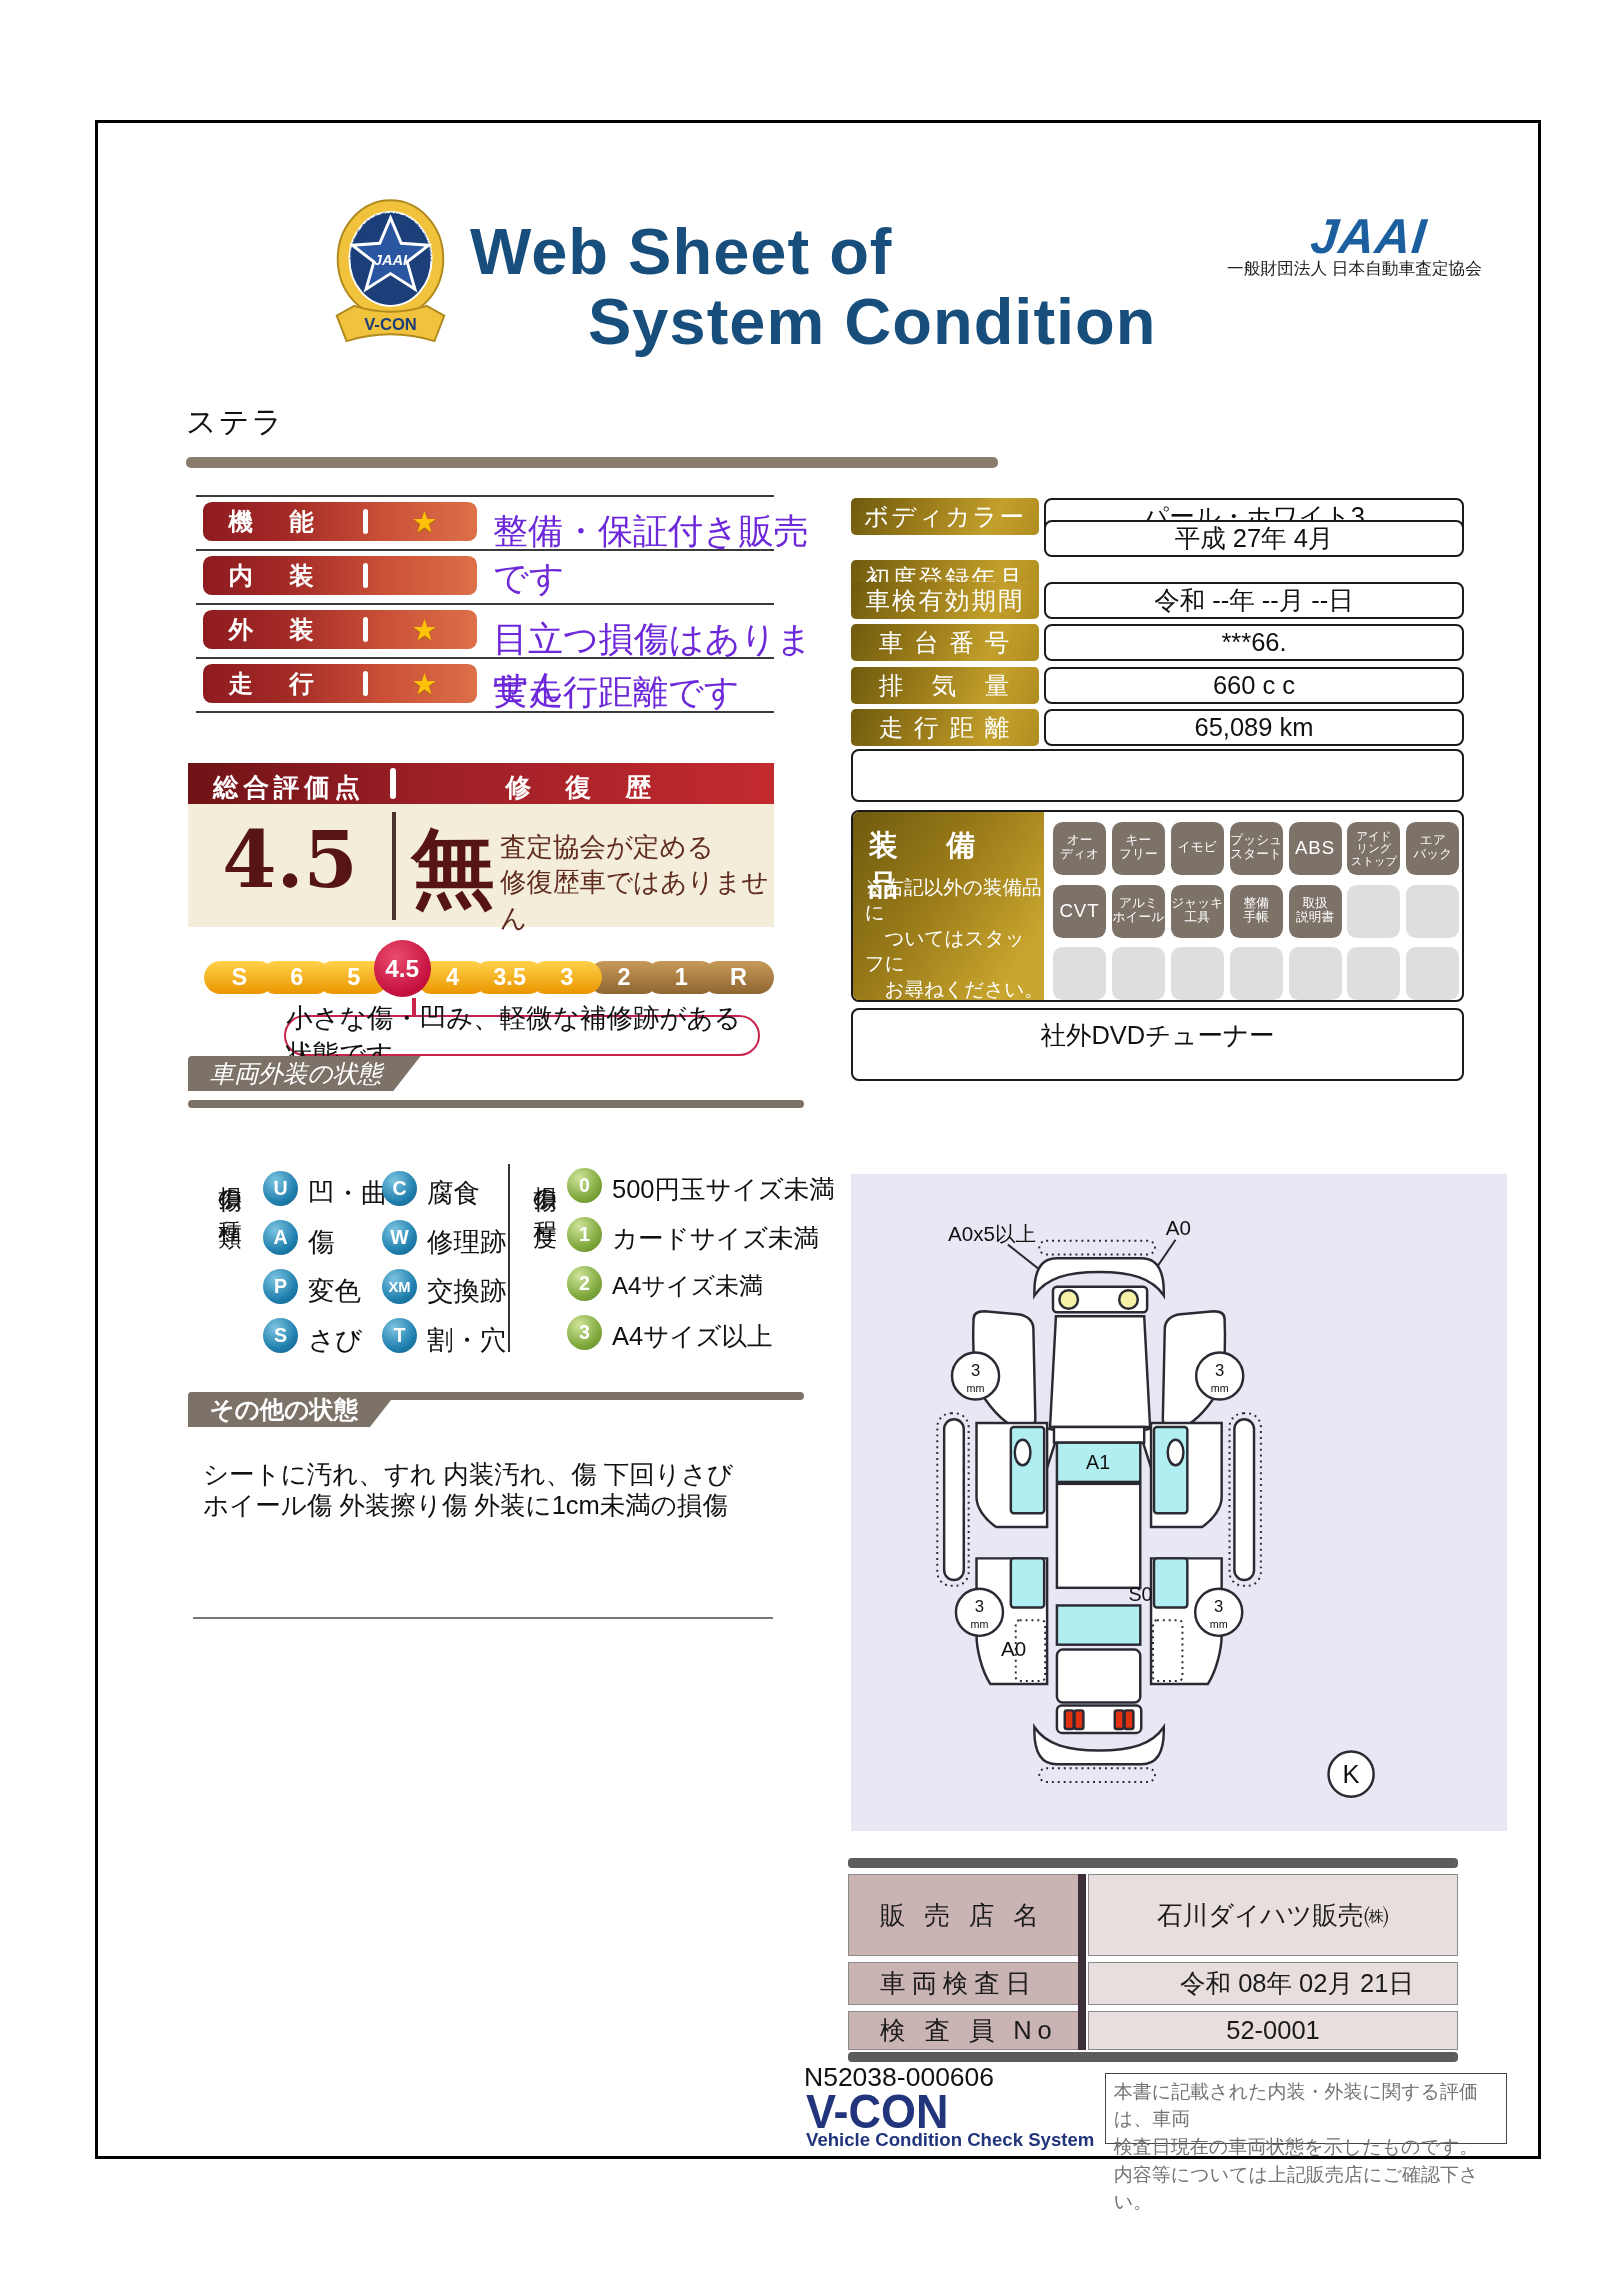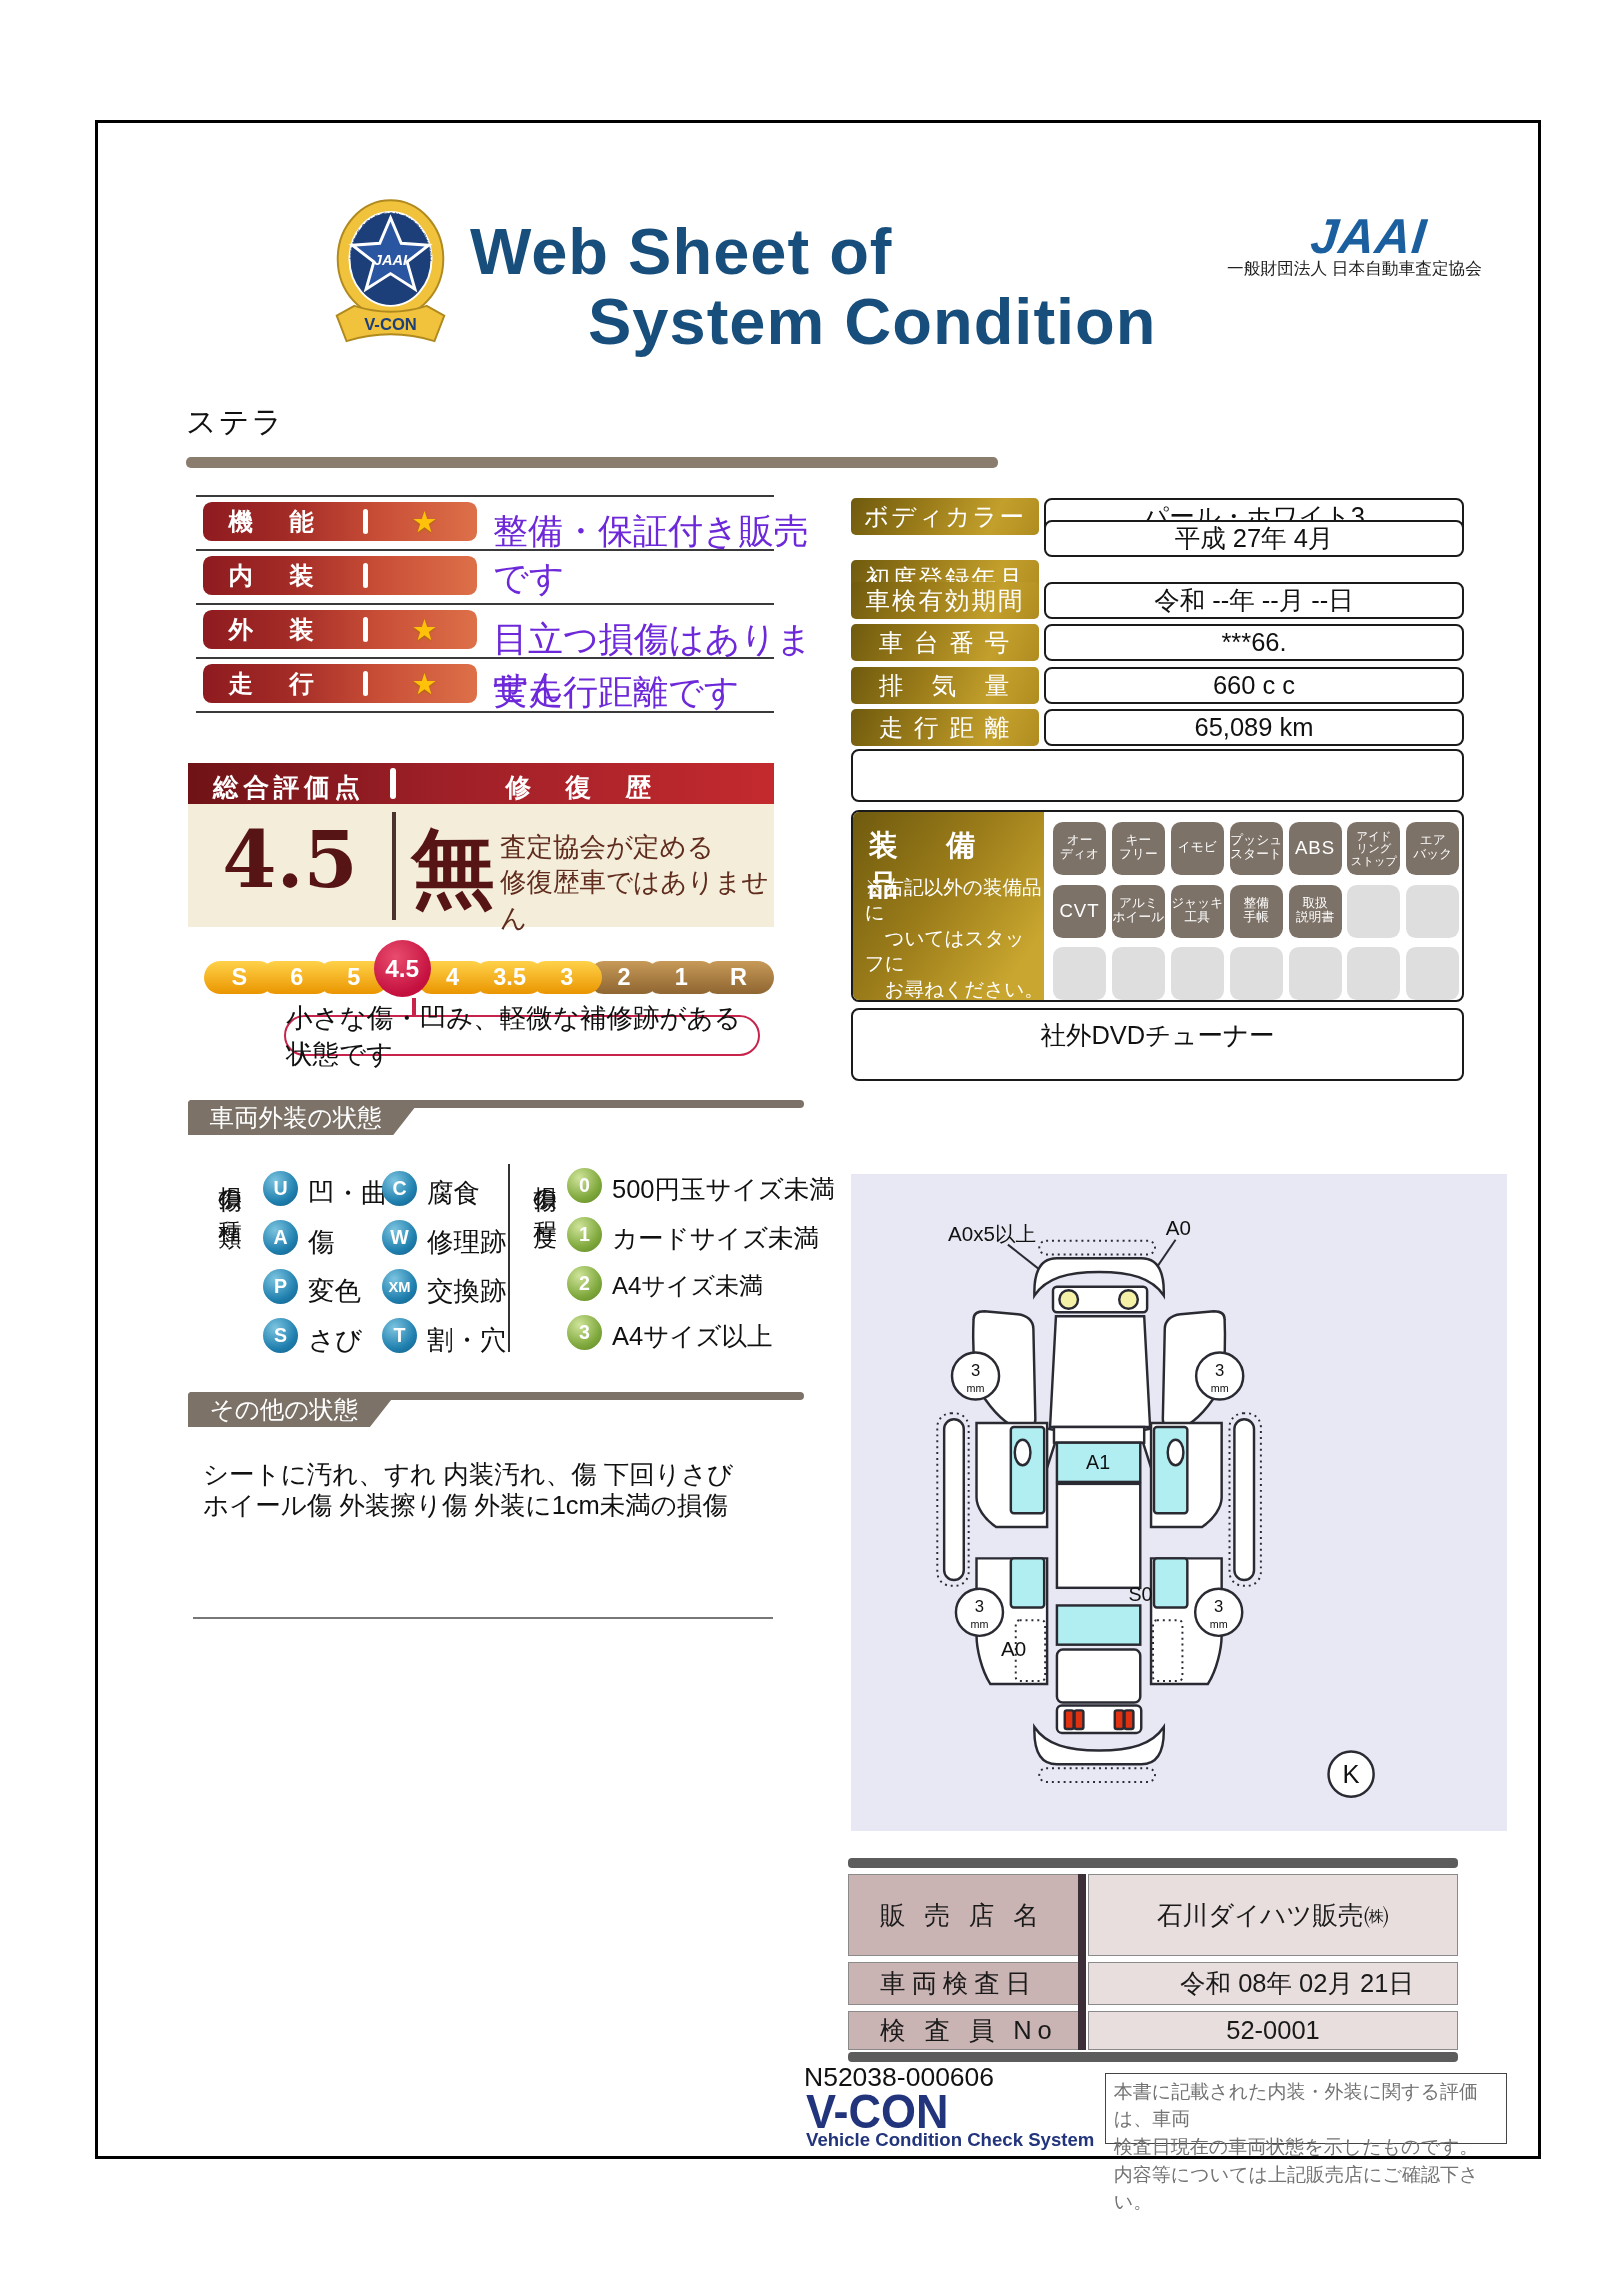--- a/index.html
+++ b/index.html
@@ -203,7 +203,7 @@
   <div class="abs callout">小さな傷・凹み、軽微な補修跡がある状態です</div>
 
   <div class="abs sec-line" style="left:188px;top:1100px;width:616px;"></div>
-  <div class="abs sec-head" style="left:188px;top:1100px;">車両外装の状態</div>
+  <div class="abs sec-head" style="left:188px;top:1056px;font-style:italic;">車両外装の状態</div>
 
   <div class="abs vaxis" style="left:214px;top:1168px;">損傷の種類</div>
 

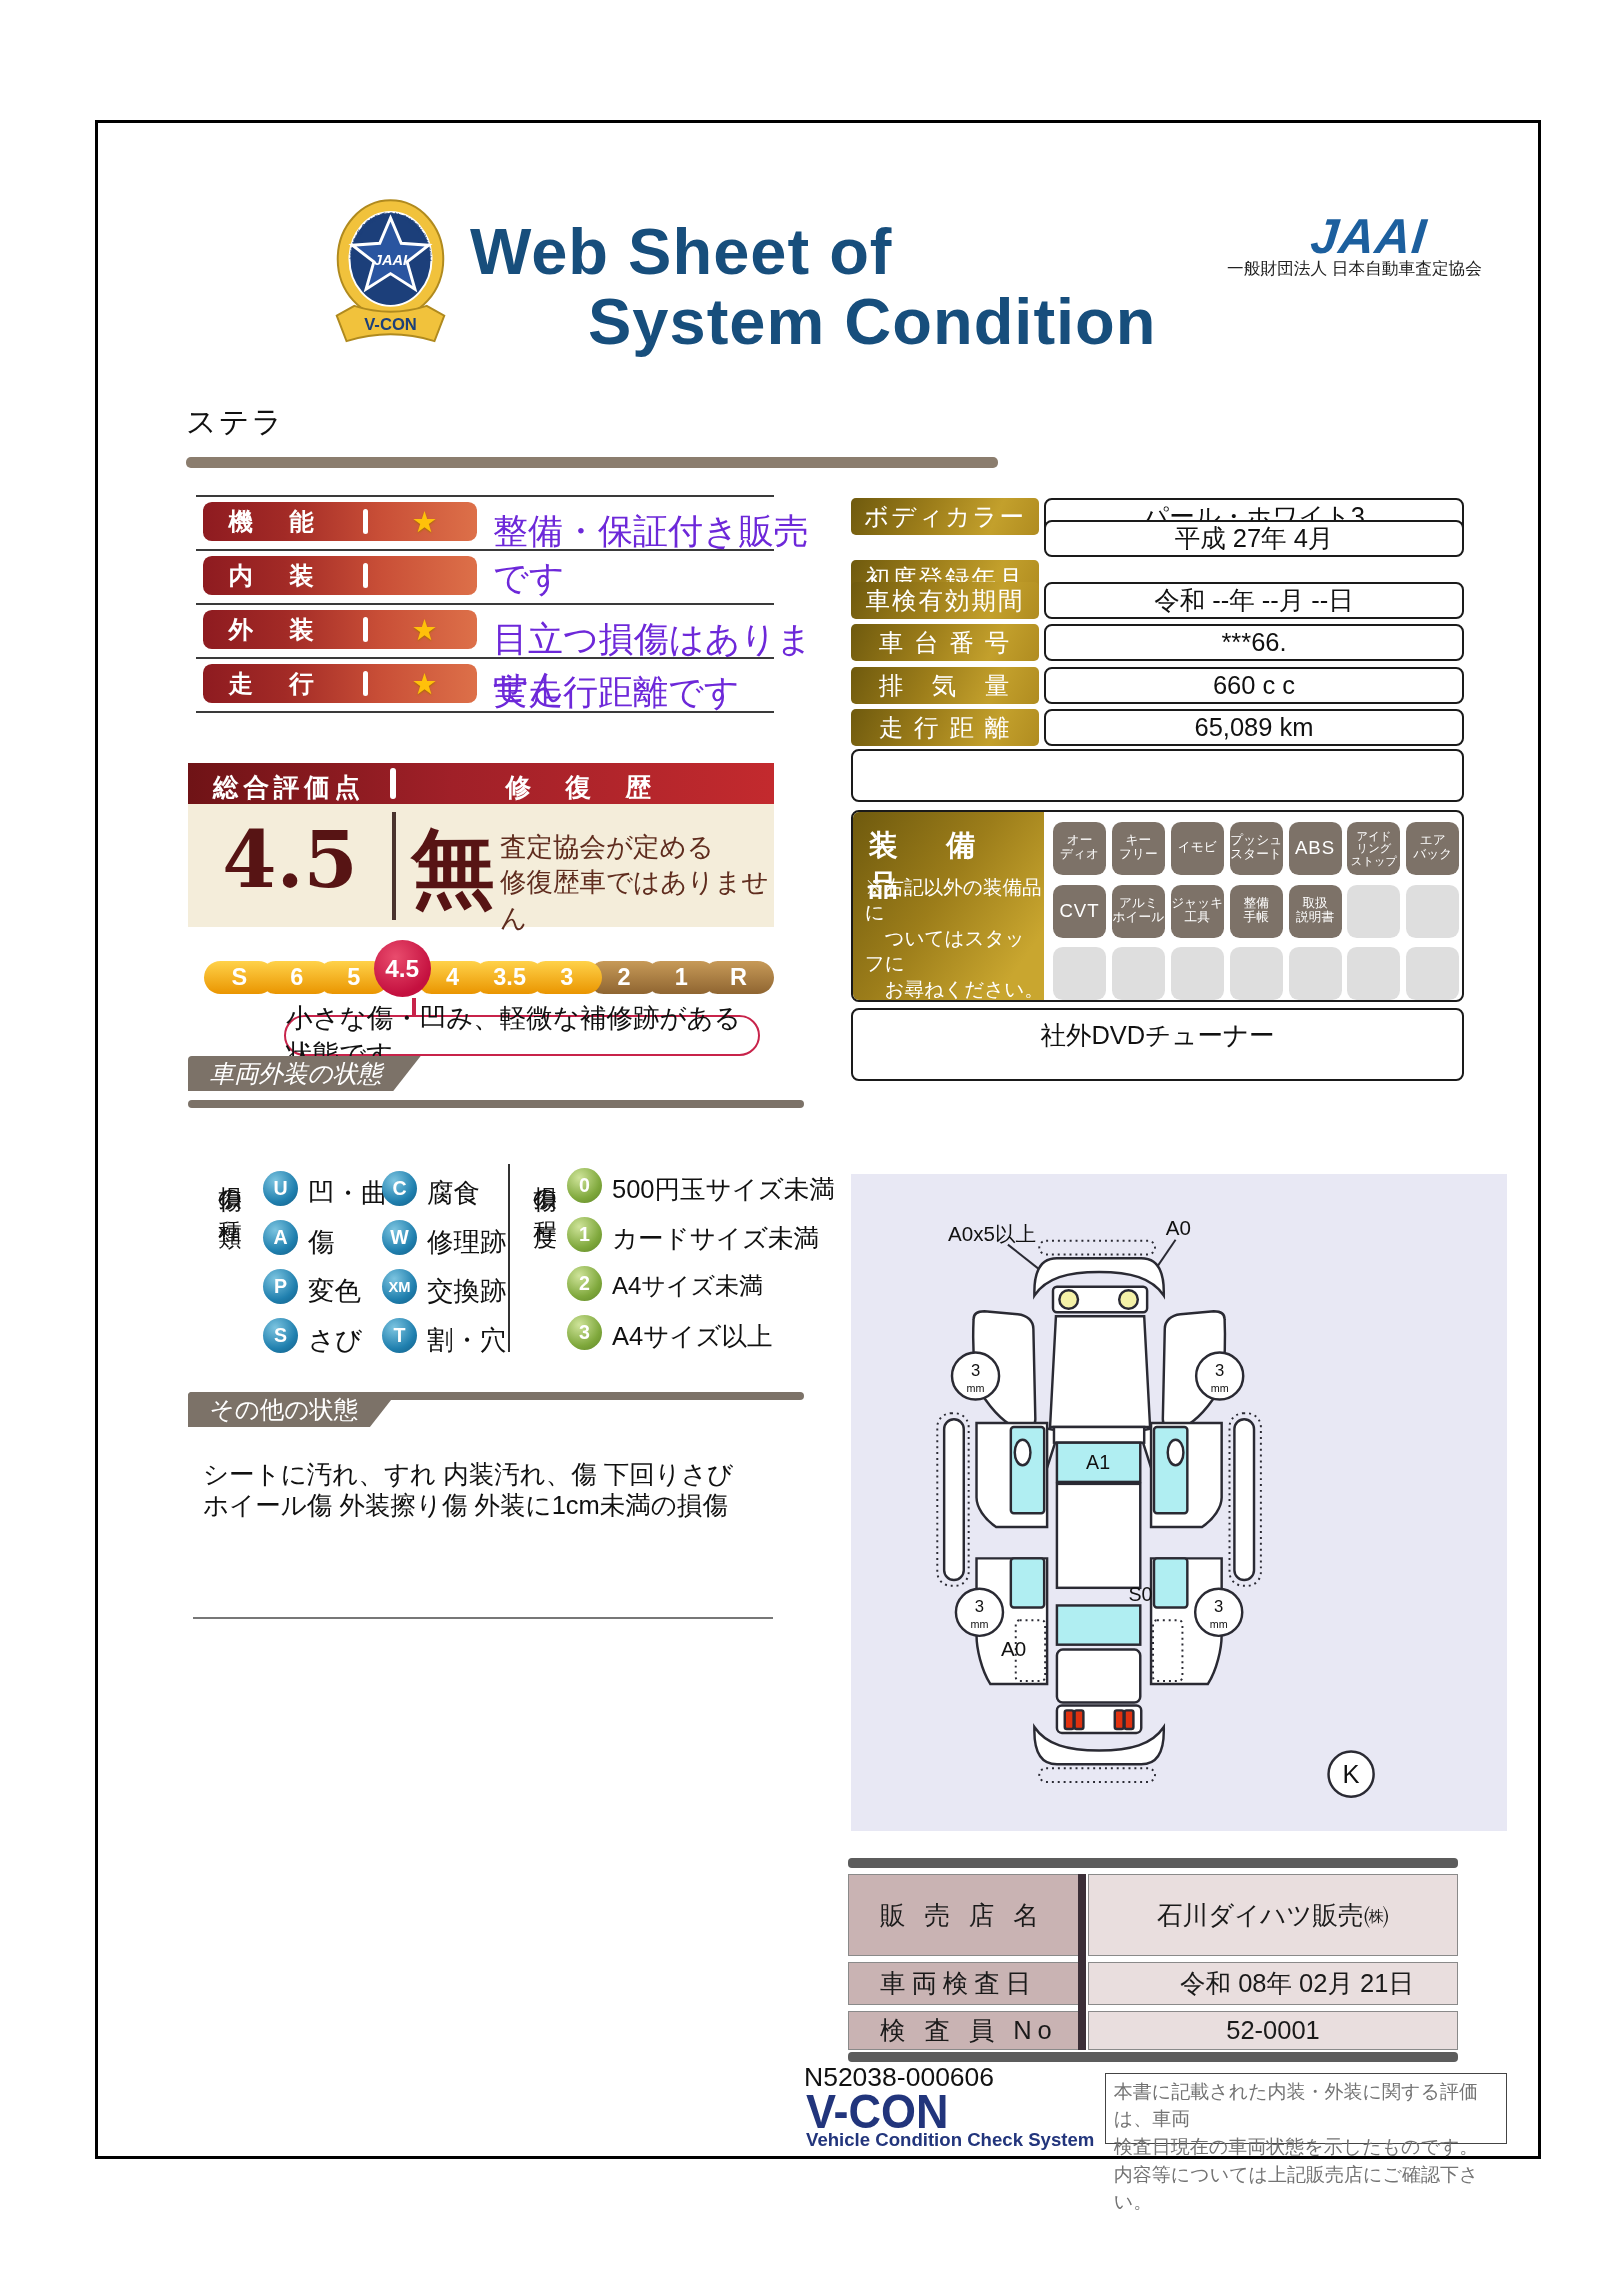--- a/index.html
+++ b/index.html
@@ -238,7 +238,7 @@
   <div class="abs dmg-label" style="left:612px;top:1319px;font-size:25.5px;">A4サイズ以上</div>
 
   <div class="abs sec-line" style="left:188px;top:1392px;width:616px;"></div>
-  <div class="abs sec-head" style="left:188px;top:1392px;">その他の状態</div>
+  <div class="abs sec-head" style="left:188px;top:1392px;font-weight:bold;">その他の状態</div>
   <div class="abs other-text" style="left:203px;top:1457px;">シートに汚れ、すれ 内装汚れ、傷 下回りさび</div>
   <div class="abs other-text" style="left:203px;top:1488px;">ホイール傷 外装擦り傷 外装に1cm未満の損傷</div>
   <div class="abs bottom-line"></div>

